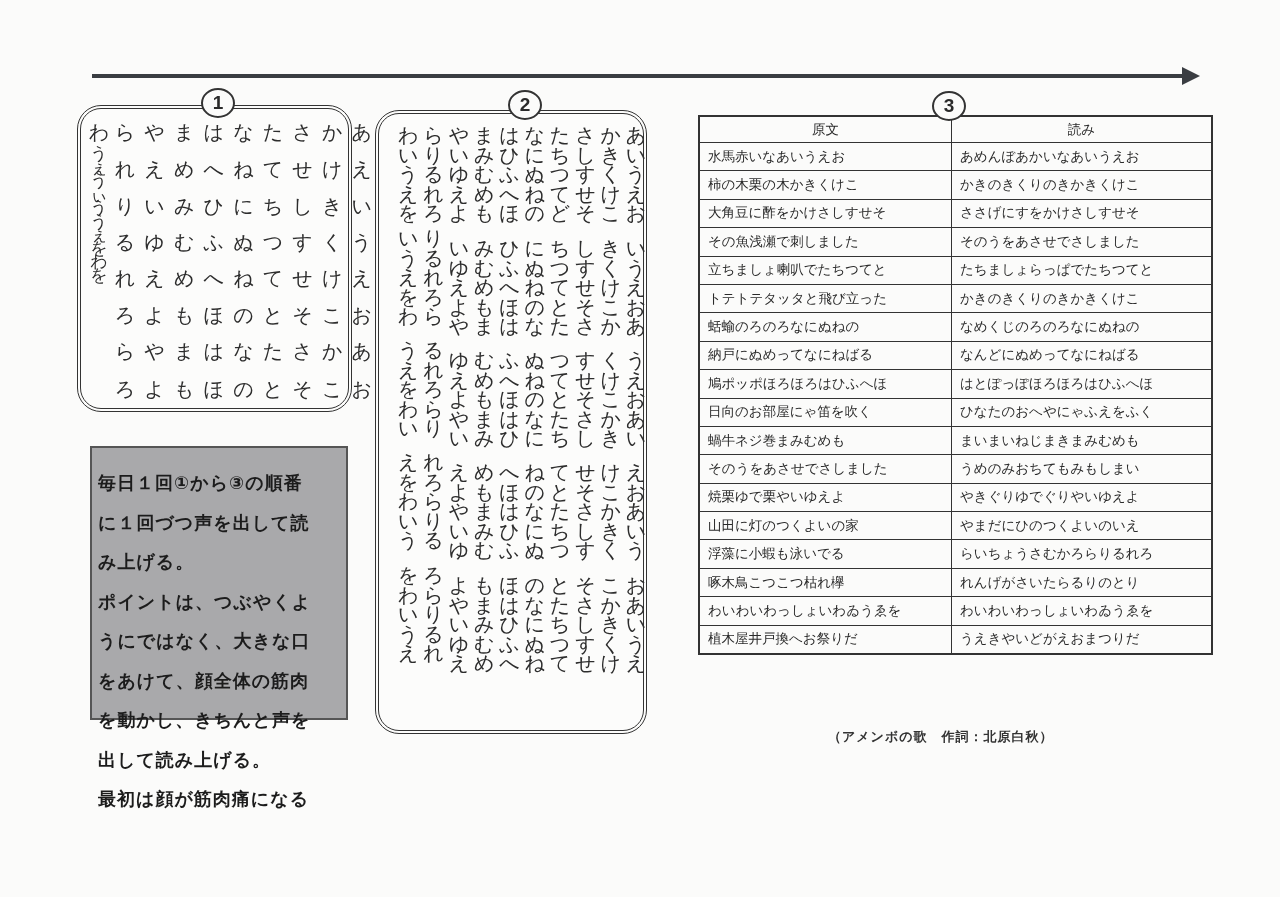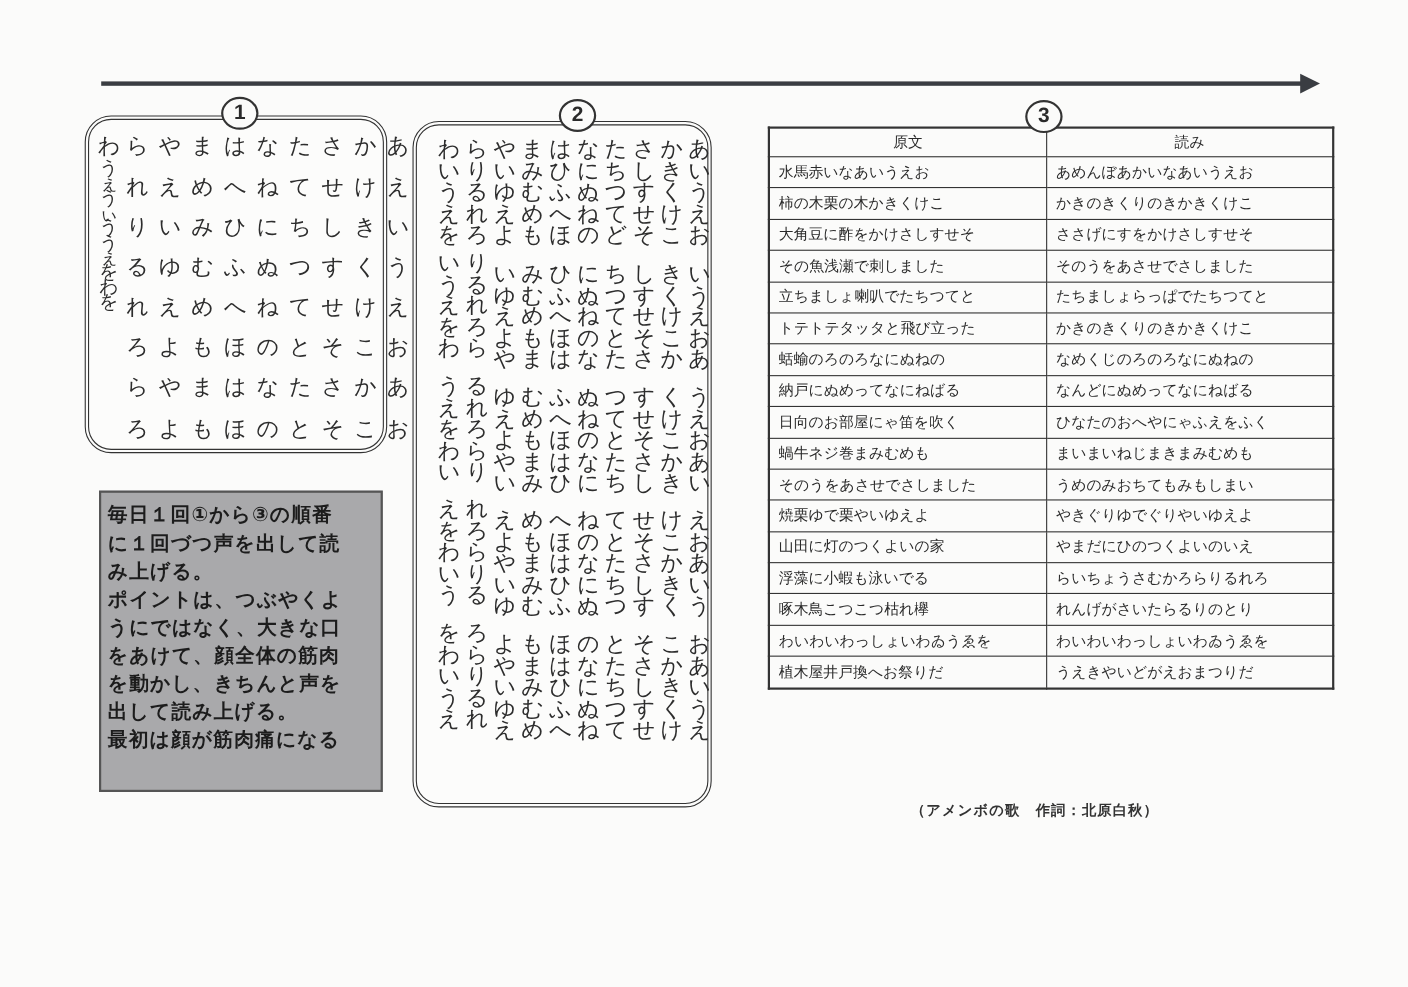--- a/index.html
+++ b/index.html
@@ -439,6 +439,10 @@
         <td>なんどにぬめってなにねばる</td>
       </tr>
       <tr>
+        <td class="c1">鳩ポッポほろほろはひふへほ</td>
+        <td>はとぽっぽほろほろはひふへほ</td>
+      </tr>
+      <tr>
         <td class="c1">日向のお部屋にゃ笛を吹く</td>
         <td>ひなたのおへやにゃふえをふく</td>
       </tr>

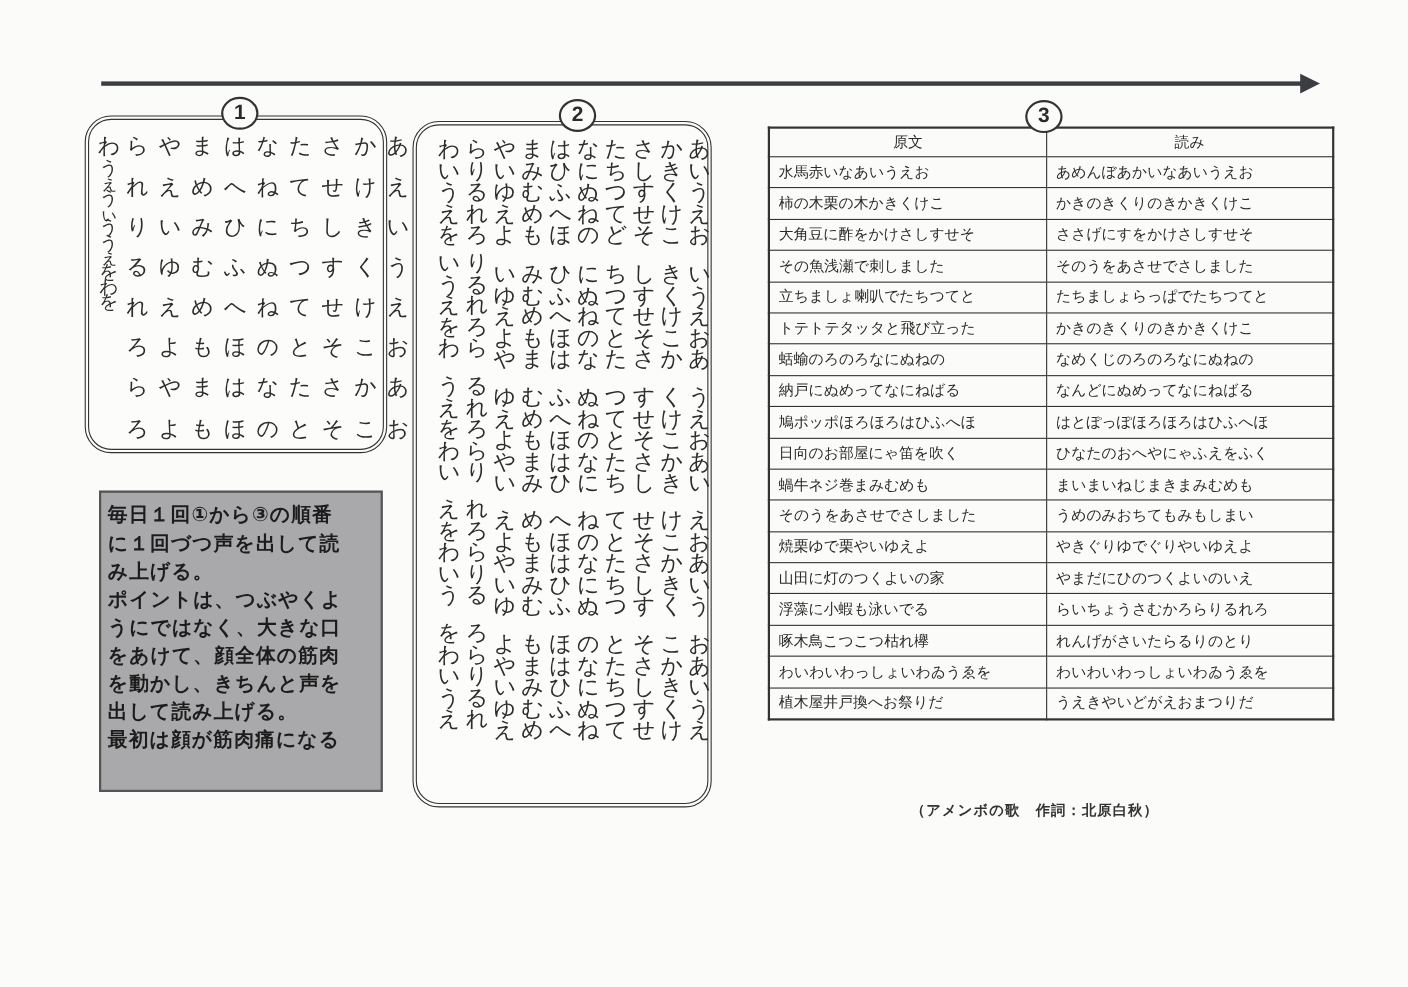--- a/index.html
+++ b/index.html
@@ -23,7 +23,7 @@
 
   .note-box { position:absolute; left:90px; top:446px; width:258px; height:274px; background:#a9a9ab;
     border:2px solid #555; box-sizing:border-box; padding:8px 6px; }
-  .note-line { font-size:18px; font-weight:bold; line-height:25.5px; color:#1c1c1c; white-space:nowrap; letter-spacing:1px; }
+  .note-line { font-size:18px; font-weight:bold; line-height:25.5px; color:#1c1c1c; white-space:nowrap; letter-spacing:1px;margin-top:14px; }
 
   .table { position:absolute; left:698px; top:115px; width:515px; border-collapse:collapse; border:2px solid #333; }
   .table th, .table td { border:1.5px solid #333; height:27.4px; padding:0 8px; font-size:13.5px; text-align:left; font-weight:normal; white-space:nowrap; }

